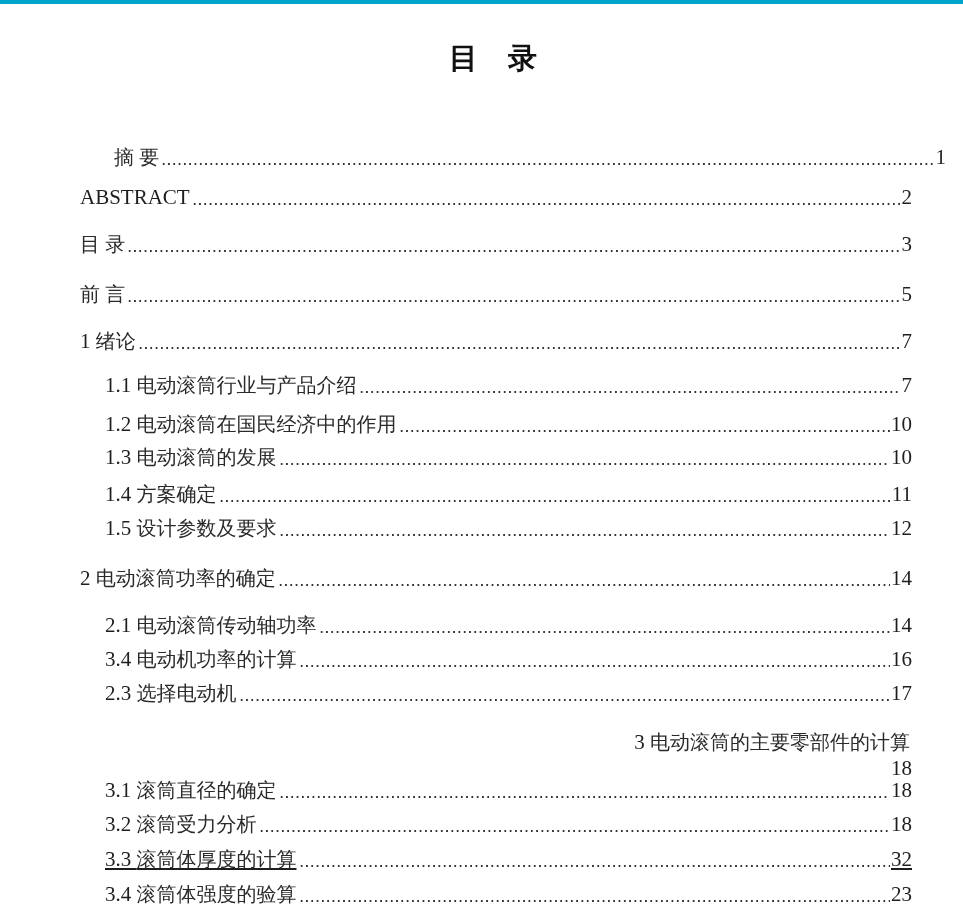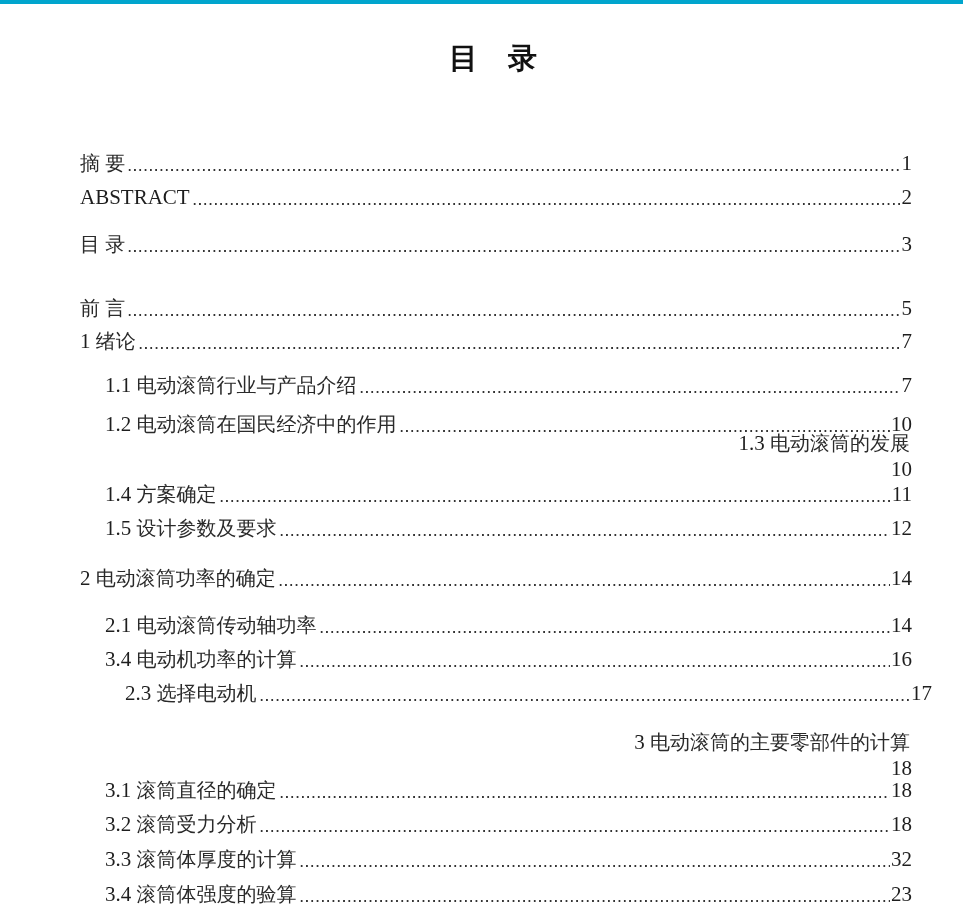--- a/index.html
+++ b/index.html
@@ -95,7 +95,7 @@
 <div class="page-title">目 录</div>
 
 <div class="toc" id="toc">
-    <div class="toc-row" style="top: 150px;">
+    <div class="toc-row" style="top: 144px; margin-left: 34px;">
     <span class="toc-label"><span class="cjk">摘</span><span> </span><span class="cjk">要</span></span>
     <span class="toc-leader"></span>
     <span class="toc-page">1</span>

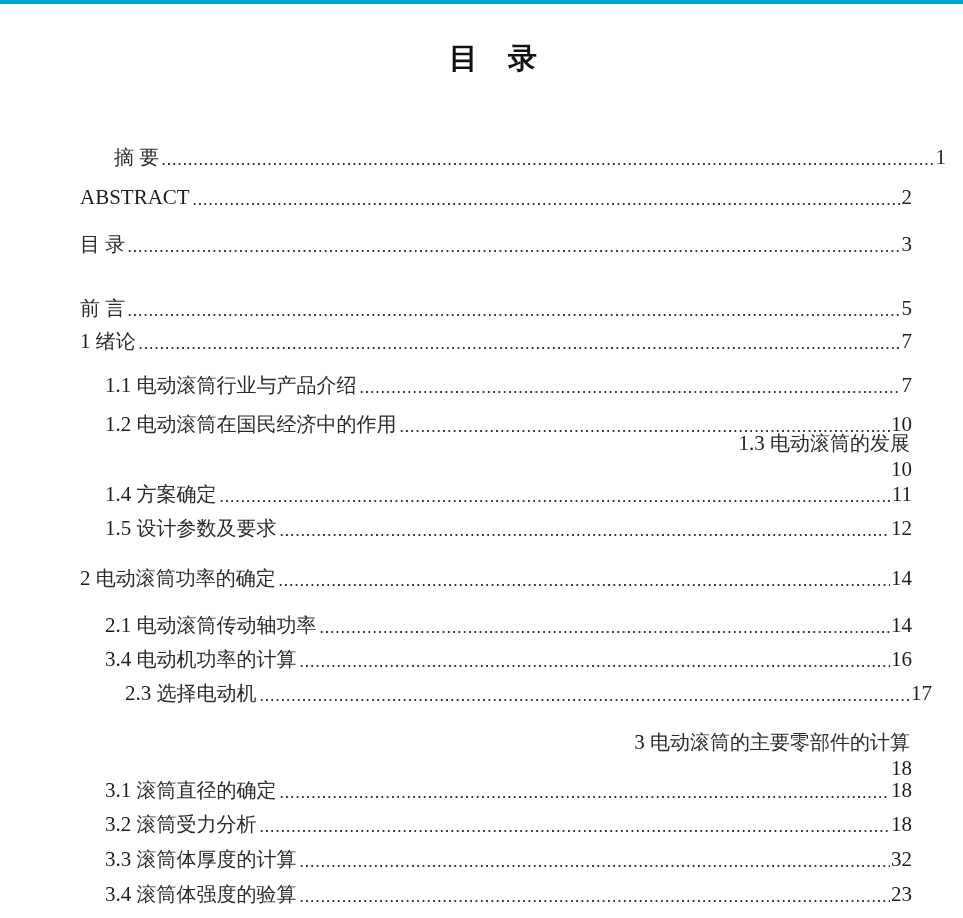--- a/index.html
+++ b/index.html
@@ -110,7 +110,7 @@
     <span class="toc-leader"></span>
     <span class="toc-page">3</span>
   </div>
-    <div class="toc-row" style="top: 295px;">
+    <div class="toc-row" style="top: 281px;">
     <span class="toc-label"><span class="cjk">前</span><span> </span><span class="cjk">言</span></span>
     <span class="toc-leader"></span>
     <span class="toc-page">5</span>

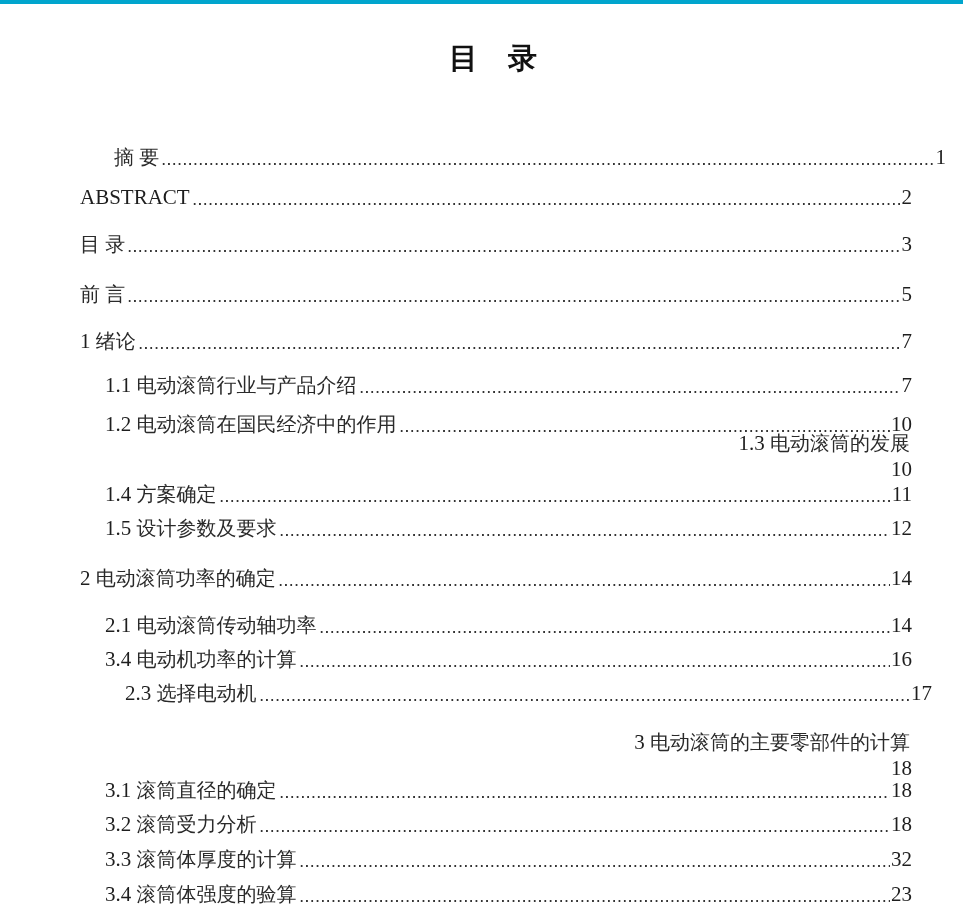--- a/index.html
+++ b/index.html
@@ -130,7 +130,7 @@
     <span class="toc-leader"></span>
     <span class="toc-page">10</span>
   </div>
-    <div class="toc-row level-2" style="top: 430px; flex-direction: column;">
+    <div class="toc-row level-2" style="top: 444px;">
     <span class="toc-label"><span>1.3 </span><span class="cjk">电动滚筒的发展</span></span>
     <span class="toc-leader"></span>
     <span class="toc-page">10</span>

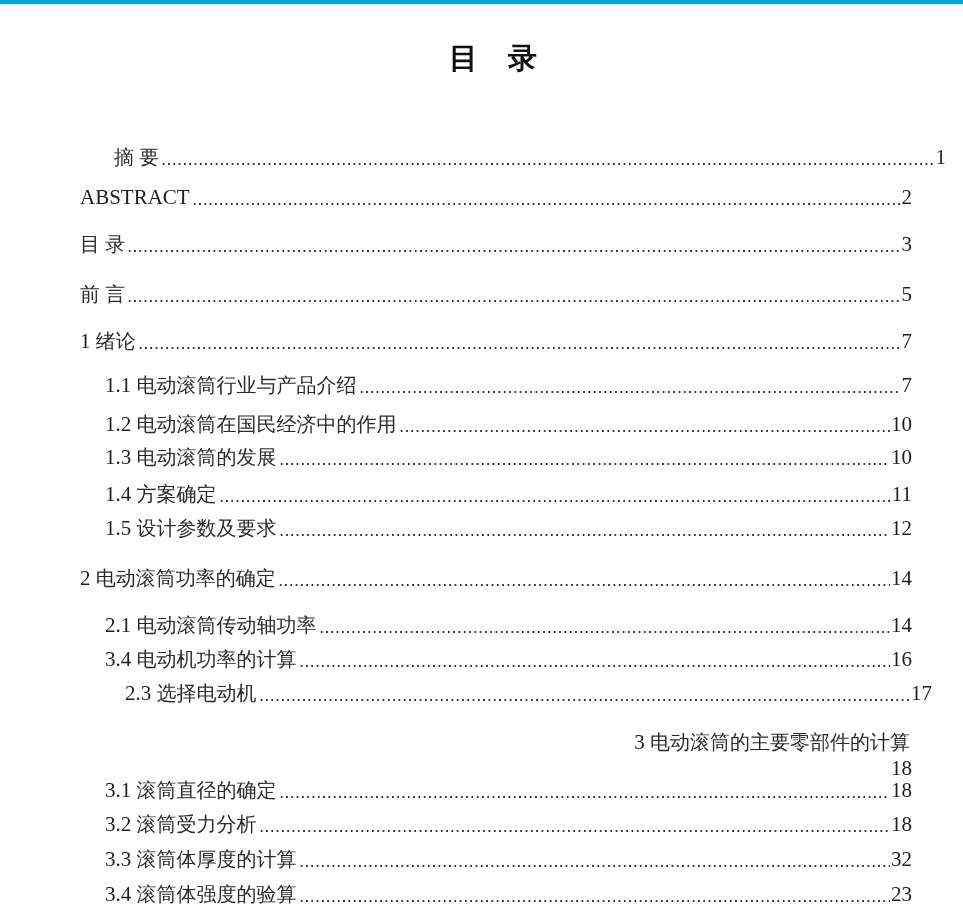--- a/index.html
+++ b/index.html
@@ -160,7 +160,7 @@
     <span class="toc-leader"></span>
     <span class="toc-page">16</span>
   </div>
-    <div class="toc-row level-2" style="top: 680px; margin-left: 20px;">
+    <div class="toc-row level-2" style="top: 680px;">
     <span class="toc-label"><span>2.3 </span><span class="cjk">选择电动机</span></span>
     <span class="toc-leader"></span>
     <span class="toc-page">17</span>

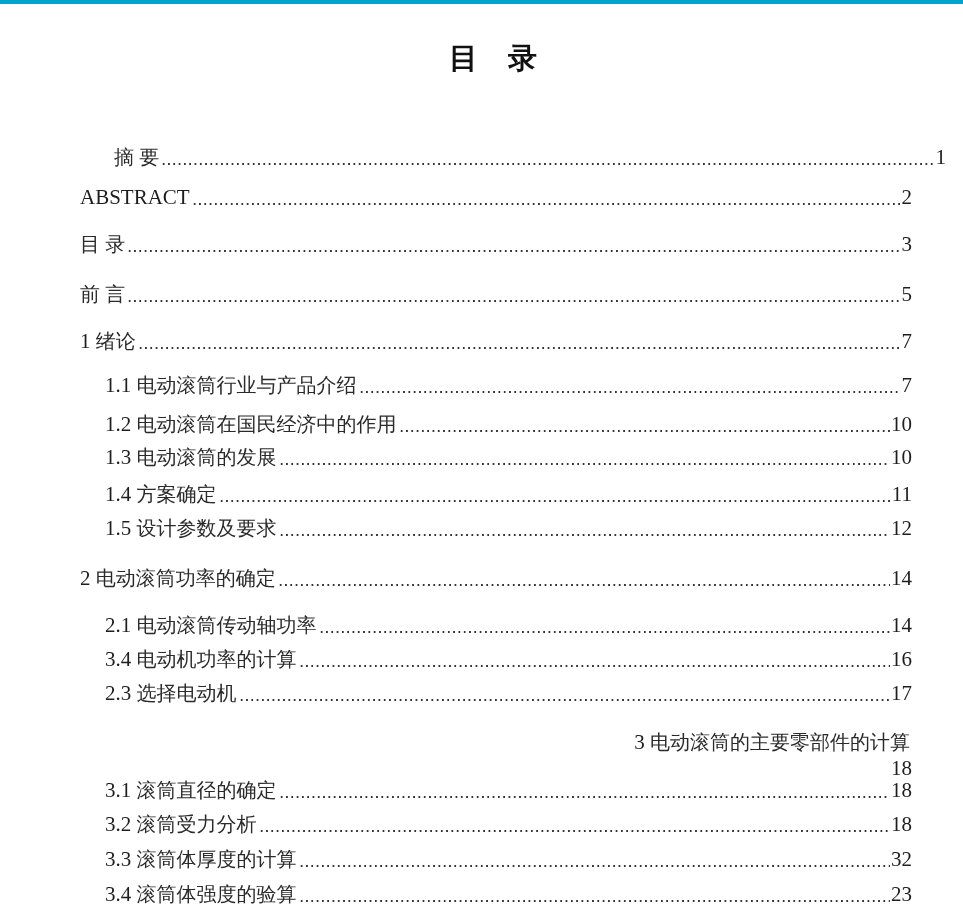--- a/index.html
+++ b/index.html
@@ -180,7 +180,7 @@
     <span class="toc-leader"></span>
     <span class="toc-page">18</span>
   </div>
-    <div class="toc-row level-2" style="top: 846px;">
+    <div class="toc-row level-2" style="top: 846px; text-decoration: underline;">
     <span class="toc-label"><span>3.3 </span><span class="cjk">滚筒体厚度的计算</span></span>
     <span class="toc-leader"></span>
     <span class="toc-page">32</span>

